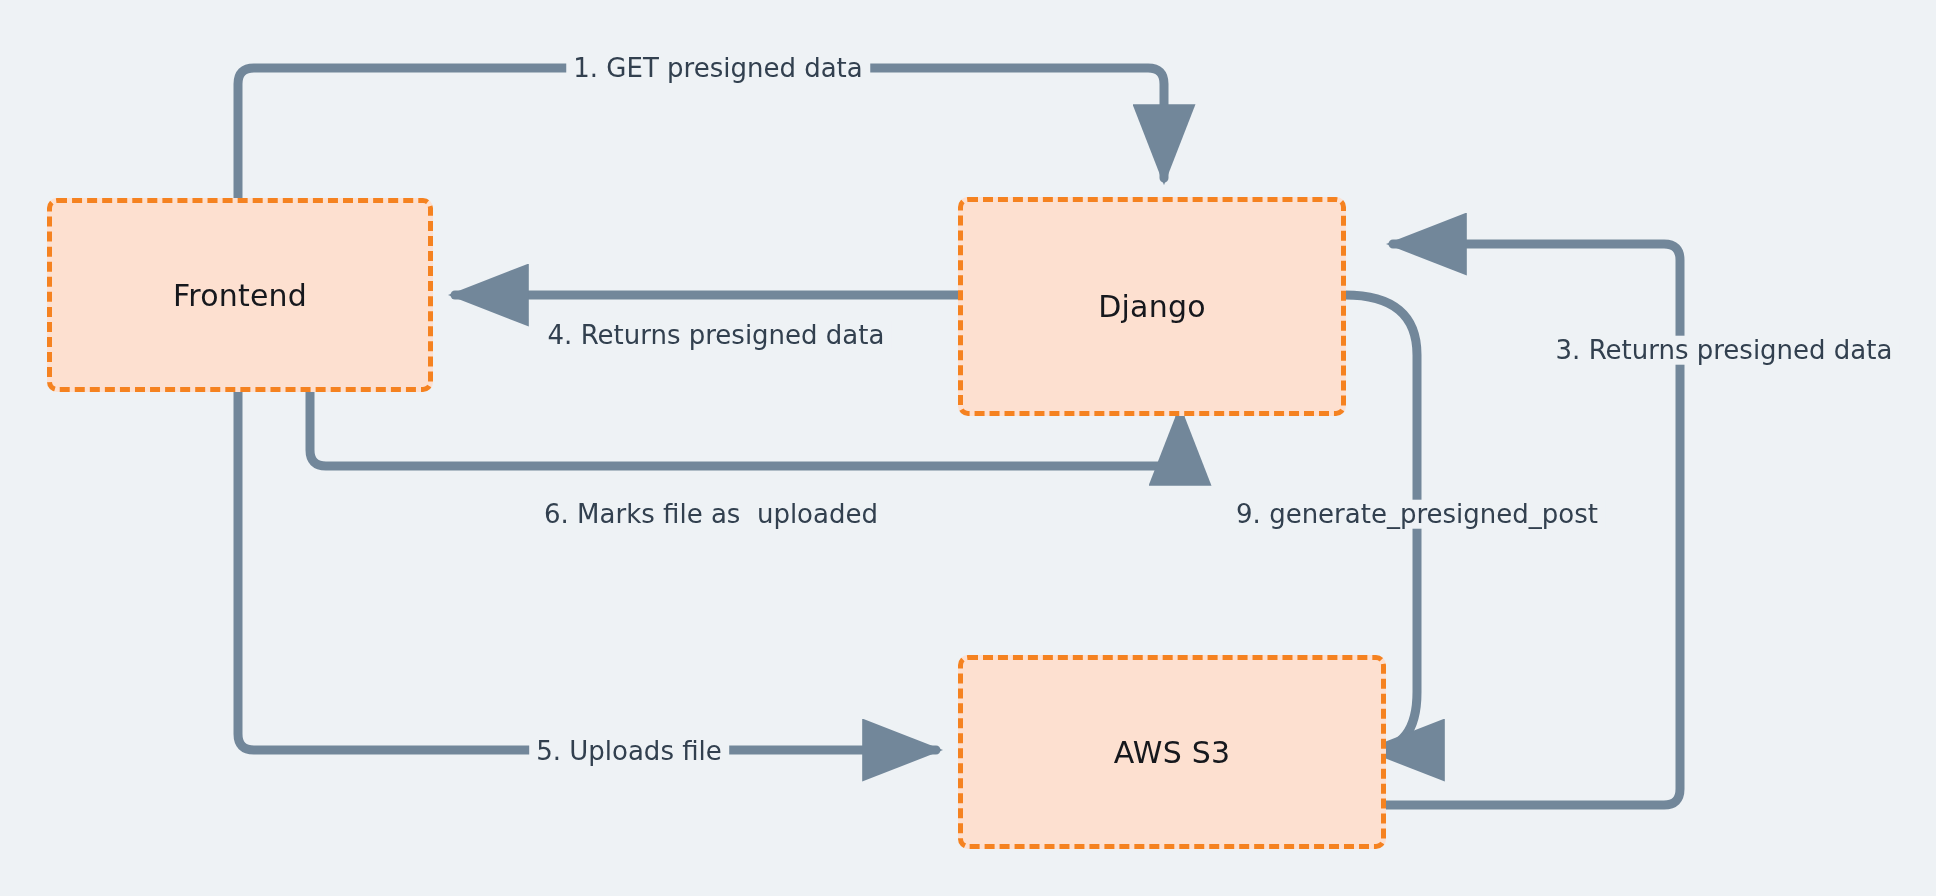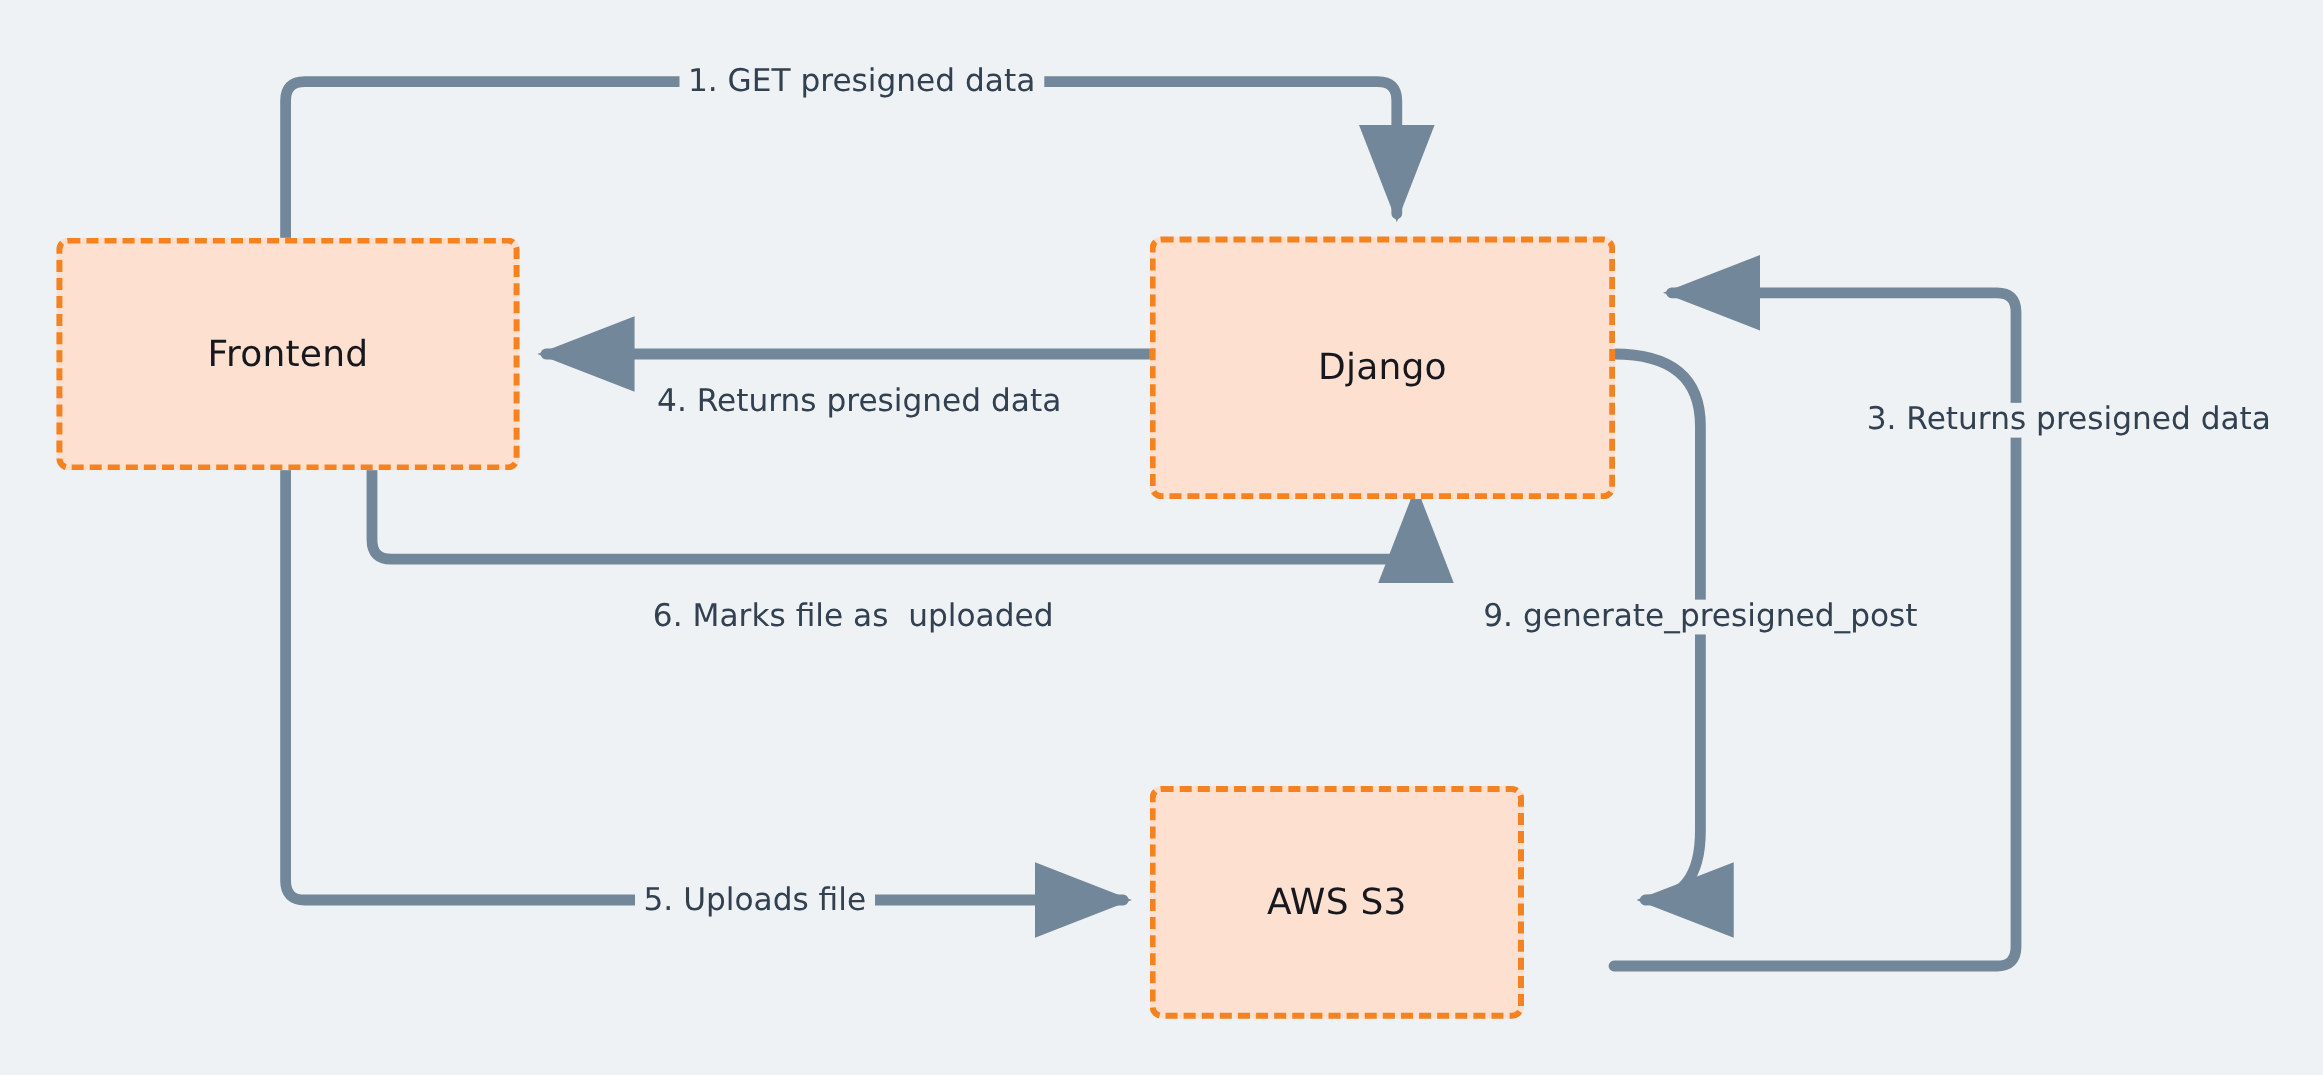--- a/index.html
+++ b/index.html
@@ -84,7 +84,7 @@
     <span class="node-label">Django</span>
   </div>
 
-  <div class="node" style="left:958px; top:655px; width:312px; height:194px;">
+  <div class="node" style="left:958px; top:655px; width:428px; height:194px;">
     <span class="node-label">AWS S3</span>
   </div>
 

